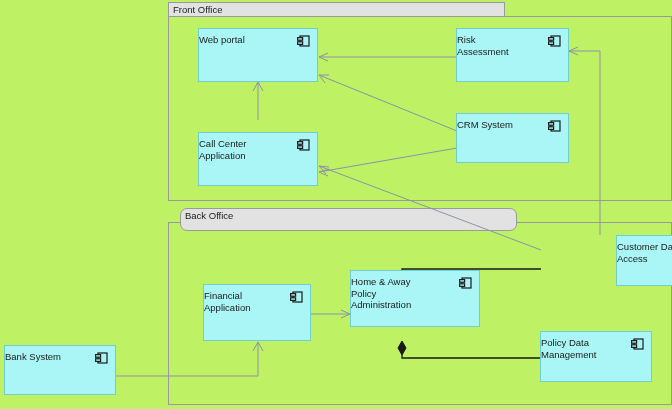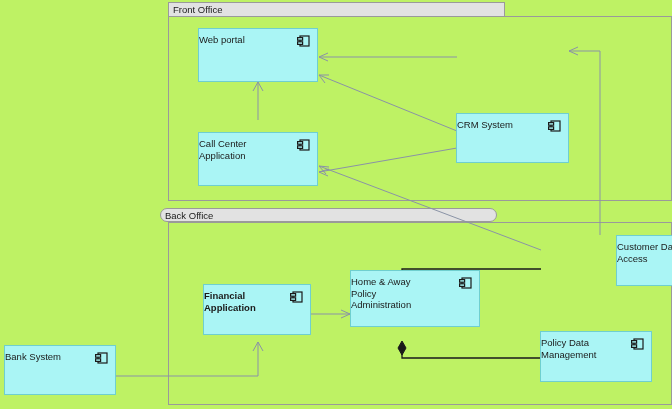--- a/index.html
+++ b/index.html
@@ -142,6 +142,15 @@
     </svg>
   </div>
 
+  <div class="component" style="left:456px; top:28px; width:113px; height:54px;">
+    <span class="component-label">Risk
+Assessment</span>
+    <svg class="comp-icon" viewBox="0 0 13 12">
+      <rect x="3" y="1" width="9" height="10" fill="none" stroke="#1a1a1a" stroke-width="1.2"></rect>
+      <rect x="0.6" y="2.6" width="5" height="2.6" fill="#aaf5f5" stroke="#1a1a1a" stroke-width="1.2"></rect>
+      <rect x="0.6" y="6.8" width="5" height="2.6" fill="#aaf5f5" stroke="#1a1a1a" stroke-width="1.2"></rect>
+    </svg>
+  </div>
 
   <div class="component" style="left:198px; top:132px; width:120px; height:54px;">
     <span class="component-label">Call Center

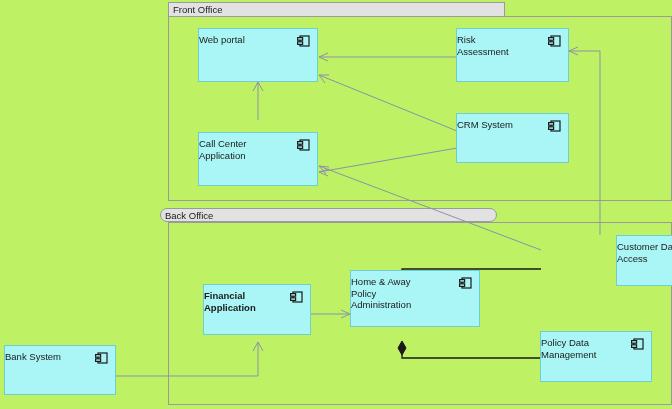--- a/index.html
+++ b/index.html
@@ -98,7 +98,7 @@
   <div class="package-tab" style="left:168px; top:2px; width:337px; height:15px;">Front Office</div>
 
   <div class="package" style="left:168px; top:222px; width:504px; height:183px;"></div>
-  <div class="package-tab" style="left:160px; top:208px; width:337px; height:14px;border-radius:7px;">Back Office</div>
+  <div class="package-tab" style="left:180px; top:208px; width:337px; height:23px;border-radius:7px;">Back Office</div>
 
   <svg id="edges" viewBox="0 0 672 409" xmlns="http://www.w3.org/2000/svg">
 

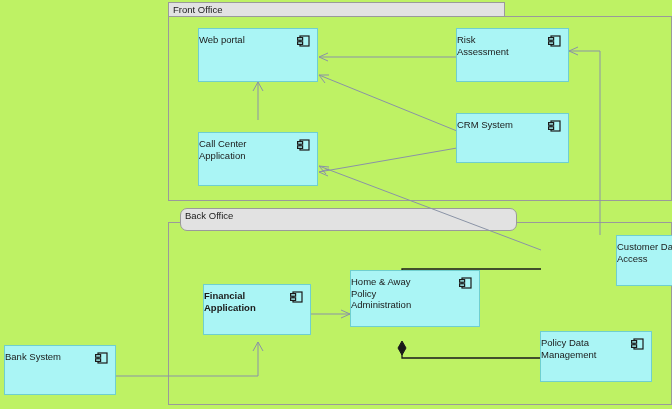--- a/index.html
+++ b/index.html
@@ -181,7 +181,7 @@
     </svg>
   </div>
 
-  <div class="component" style="left:203px; top:284px; width:108px; height:51px;font-weight:bold;">
+  <div class="component" style="left:203px; top:284px; width:108px; height:57px;">
     <span class="component-label">Financial
 Application</span>
     <svg class="comp-icon" viewBox="0 0 13 12">

